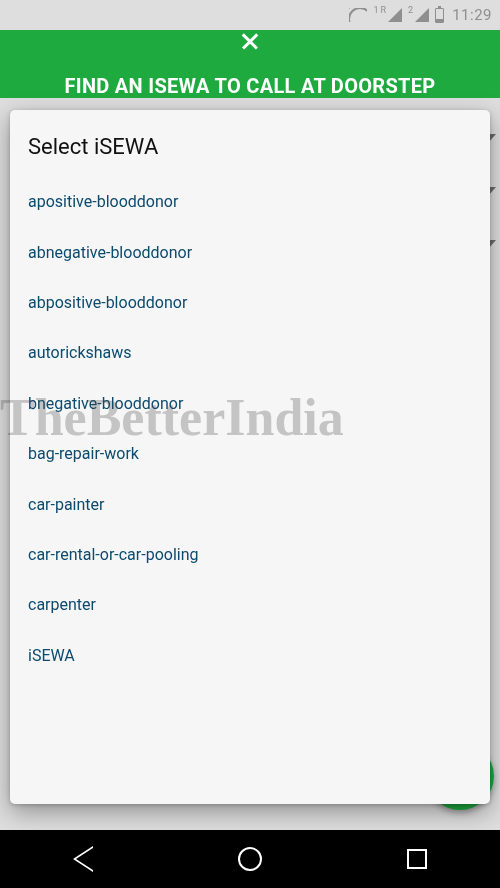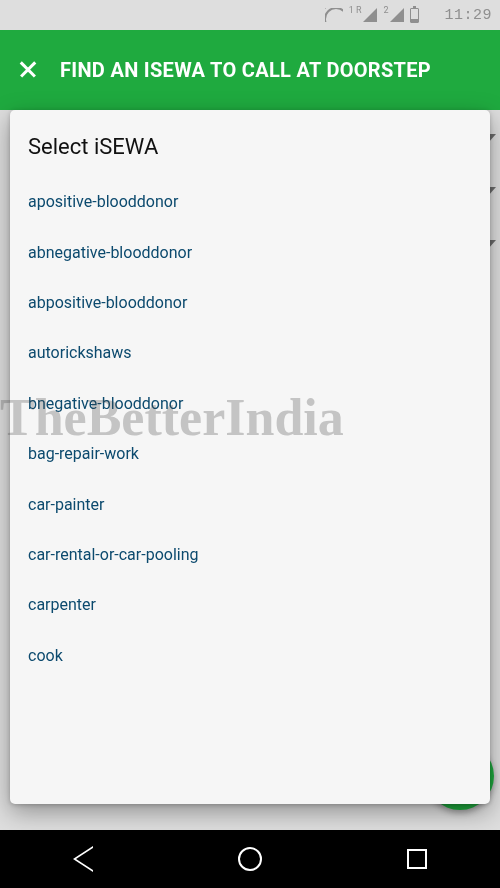--- a/index.html
+++ b/index.html
@@ -16,7 +16,7 @@
   .statusbar .batt::after { content:""; position:absolute; bottom:0; left:0; right:0; height:3px; background:#8f8f8f; }
   .statusbar .wifi { position:relative; width:18px; height:14px; overflow:hidden; }
   .statusbar .wifi::before { content:""; position:absolute; left:-6px; bottom:-14px; width:30px; height:30px; border:2px solid #8f8f8f; border-radius:50%; box-shadow: inset 0 0 0 3px #dedede, inset 0 0 0 5px #8f8f8f; }
-  .statusbar .clock { font-weight:400; letter-spacing:0.5px; margin-left:19px;font-family:Liberation Mono, monospace;}
+  .statusbar .clock { font-weight:400; letter-spacing:0.5px; margin-left:2px;}
   .appbar {
     height: 80px; background: #1faa3f; display: flex; align-items: center; padding: 0 16px; gap: 20px;
   }

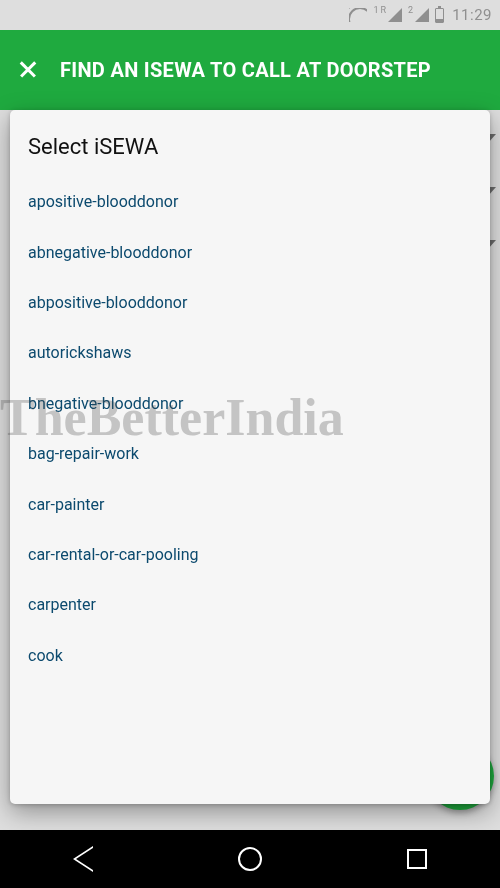--- a/index.html
+++ b/index.html
@@ -18,7 +18,7 @@
   .statusbar .wifi::before { content:""; position:absolute; left:-6px; bottom:-14px; width:30px; height:30px; border:2px solid #8f8f8f; border-radius:50%; box-shadow: inset 0 0 0 3px #dedede, inset 0 0 0 5px #8f8f8f; }
   .statusbar .clock { font-weight:400; letter-spacing:0.5px; margin-left:2px;}
   .appbar {
-    height: 80px; background: #1faa3f; display: flex; align-items: center; padding: 0 16px; gap: 20px;
+    height: 68px; background: #1faa3f; display: flex; align-items: center; padding: 0 16px; gap: 20px; flex-direction: column;
   }
   .appbar .close { width: 24px; height: 24px; position: relative; cursor:pointer; }
   .appbar .close::before, .appbar .close::after {

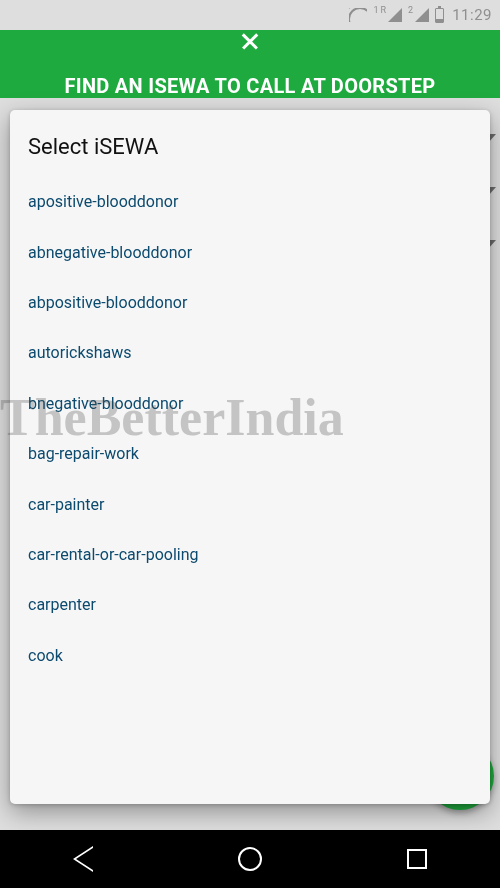--- a/index.html
+++ b/index.html
@@ -91,7 +91,7 @@
         <div class="item">car-painter</div>
         <div class="item">car-rental-or-car-pooling</div>
         <div class="item">carpenter</div>
-        <div class="item">cook</div>
+        <div class="item">iSEWA</div>
       </div>
   </div>
 

